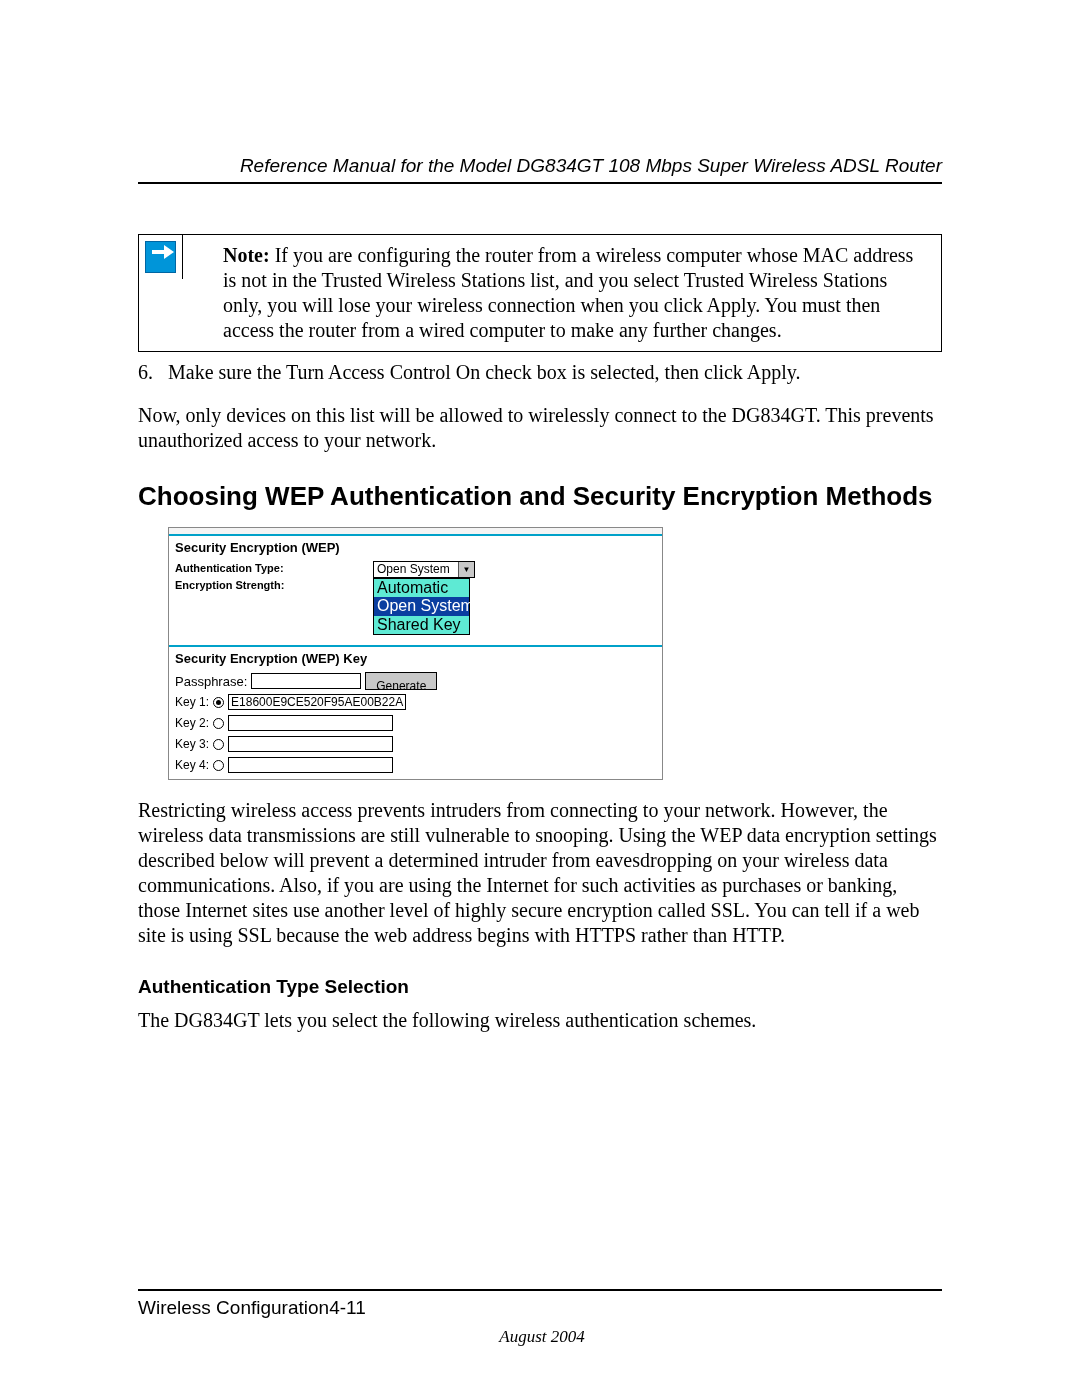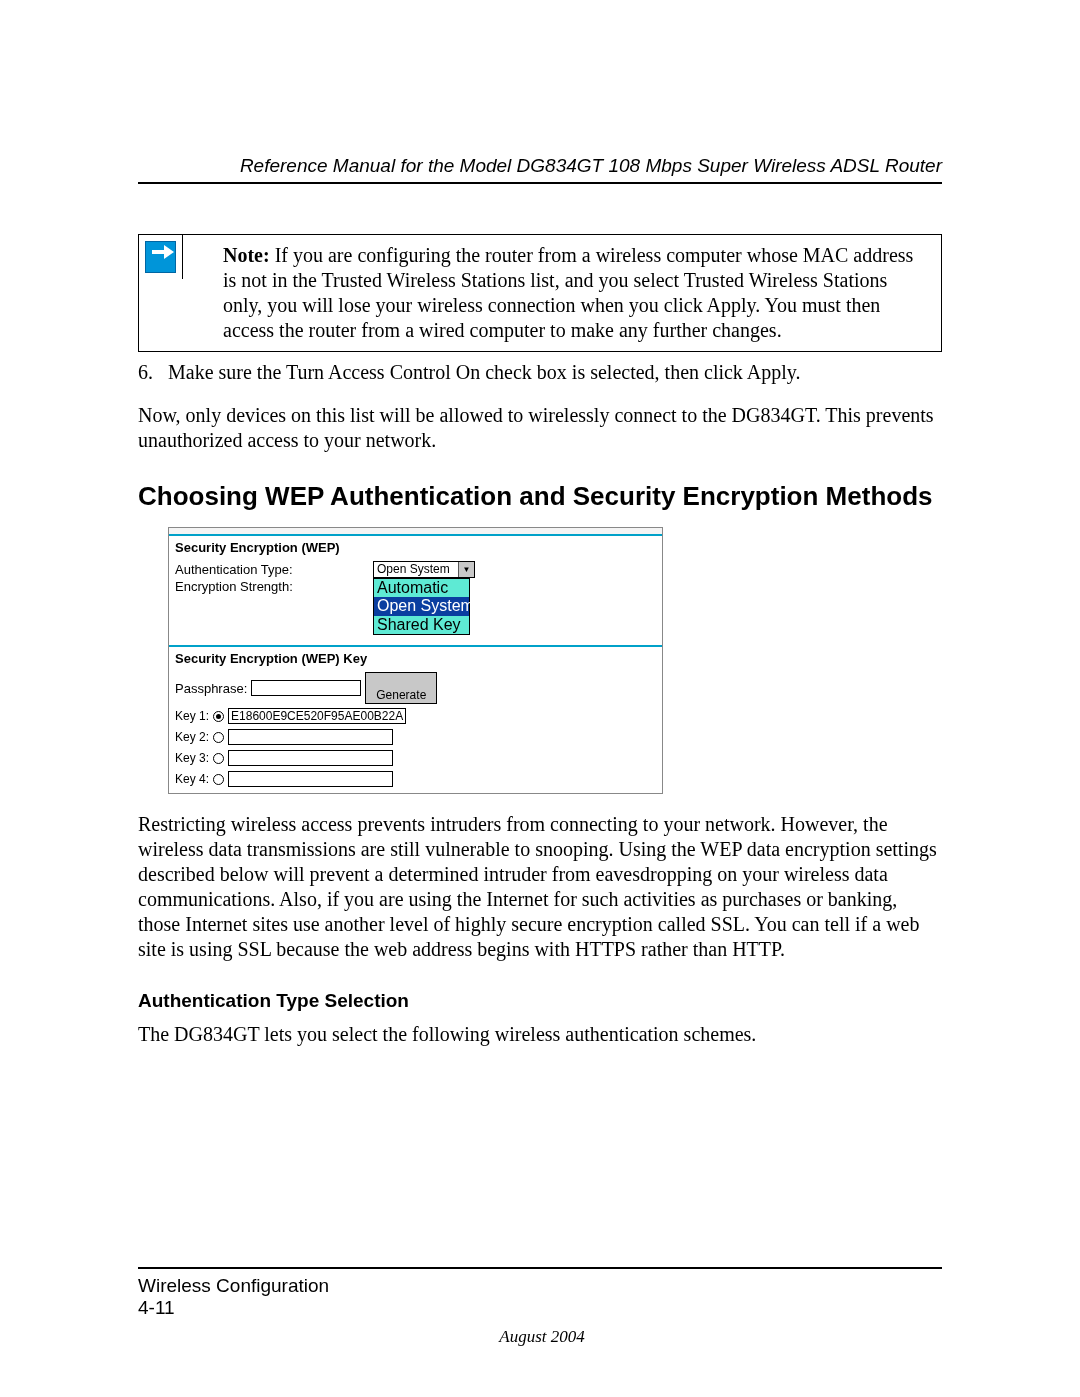--- a/index.html
+++ b/index.html
@@ -124,8 +124,9 @@
   }
   .ss-label {
     flex: 0 0 190px;
-    font-size: 13px;
+    font-size: 11px;
     padding-top: 1px;
+    font-weight: bold;
   }
   .ss-select {
     display: flex;

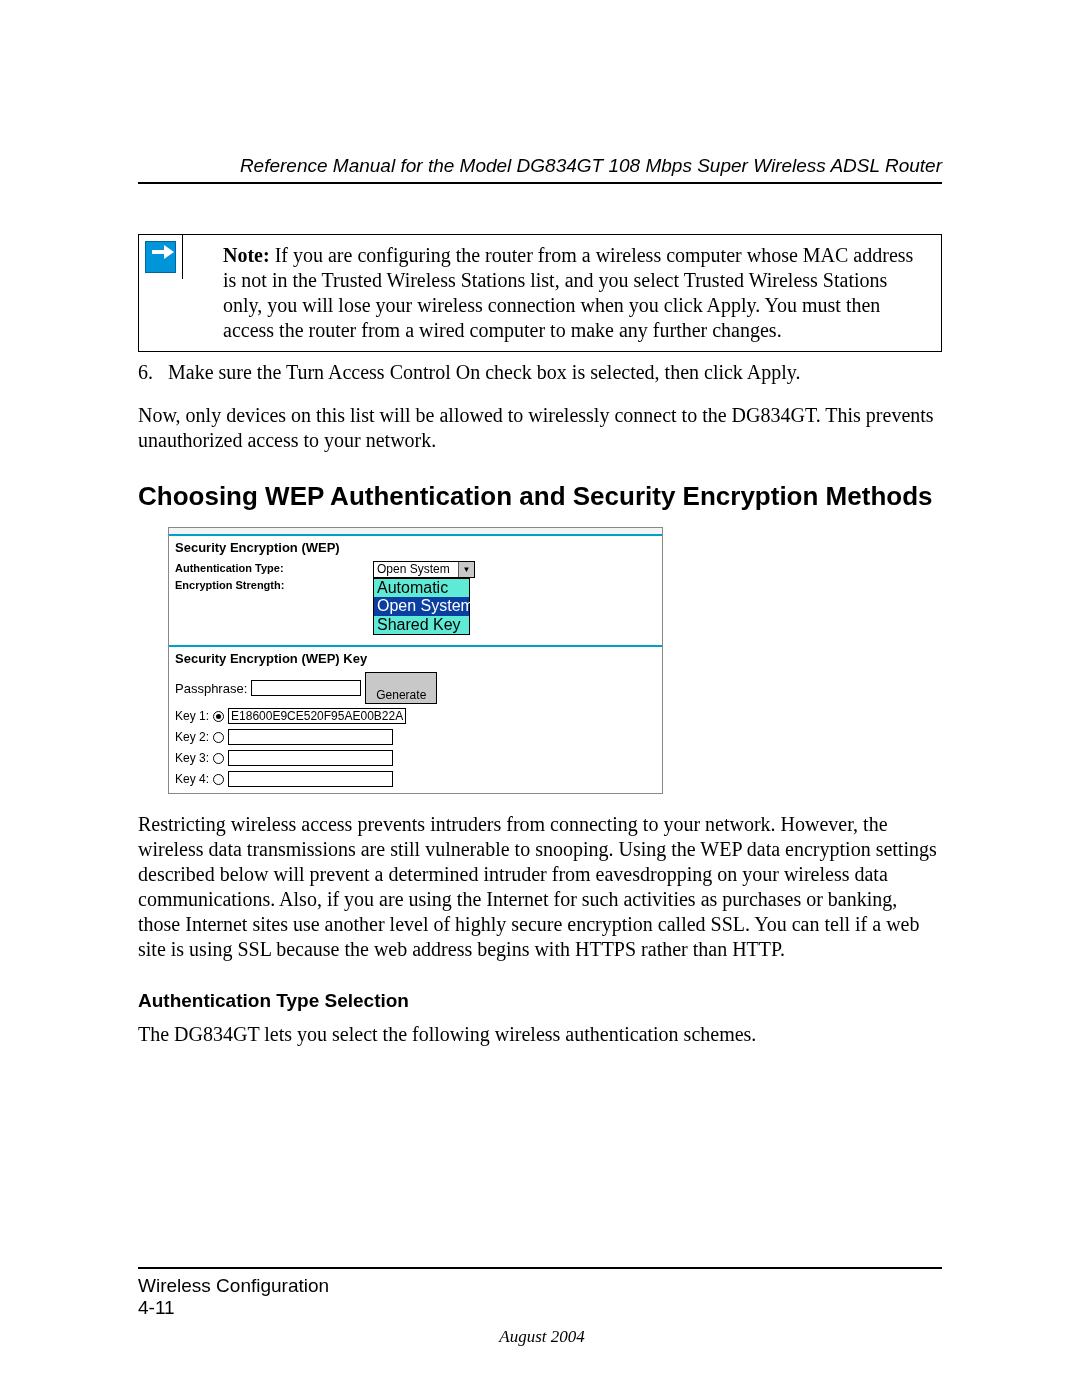--- a/index.html
+++ b/index.html
@@ -189,7 +189,7 @@
     border: 1px solid #000;
     background: #c8c8c8;
     font-size: 12px;
-    padding: 15px 10px;
+    padding: 6px 10px;
     height: 18px;
     box-sizing: border-box;
     line-height: 14px;

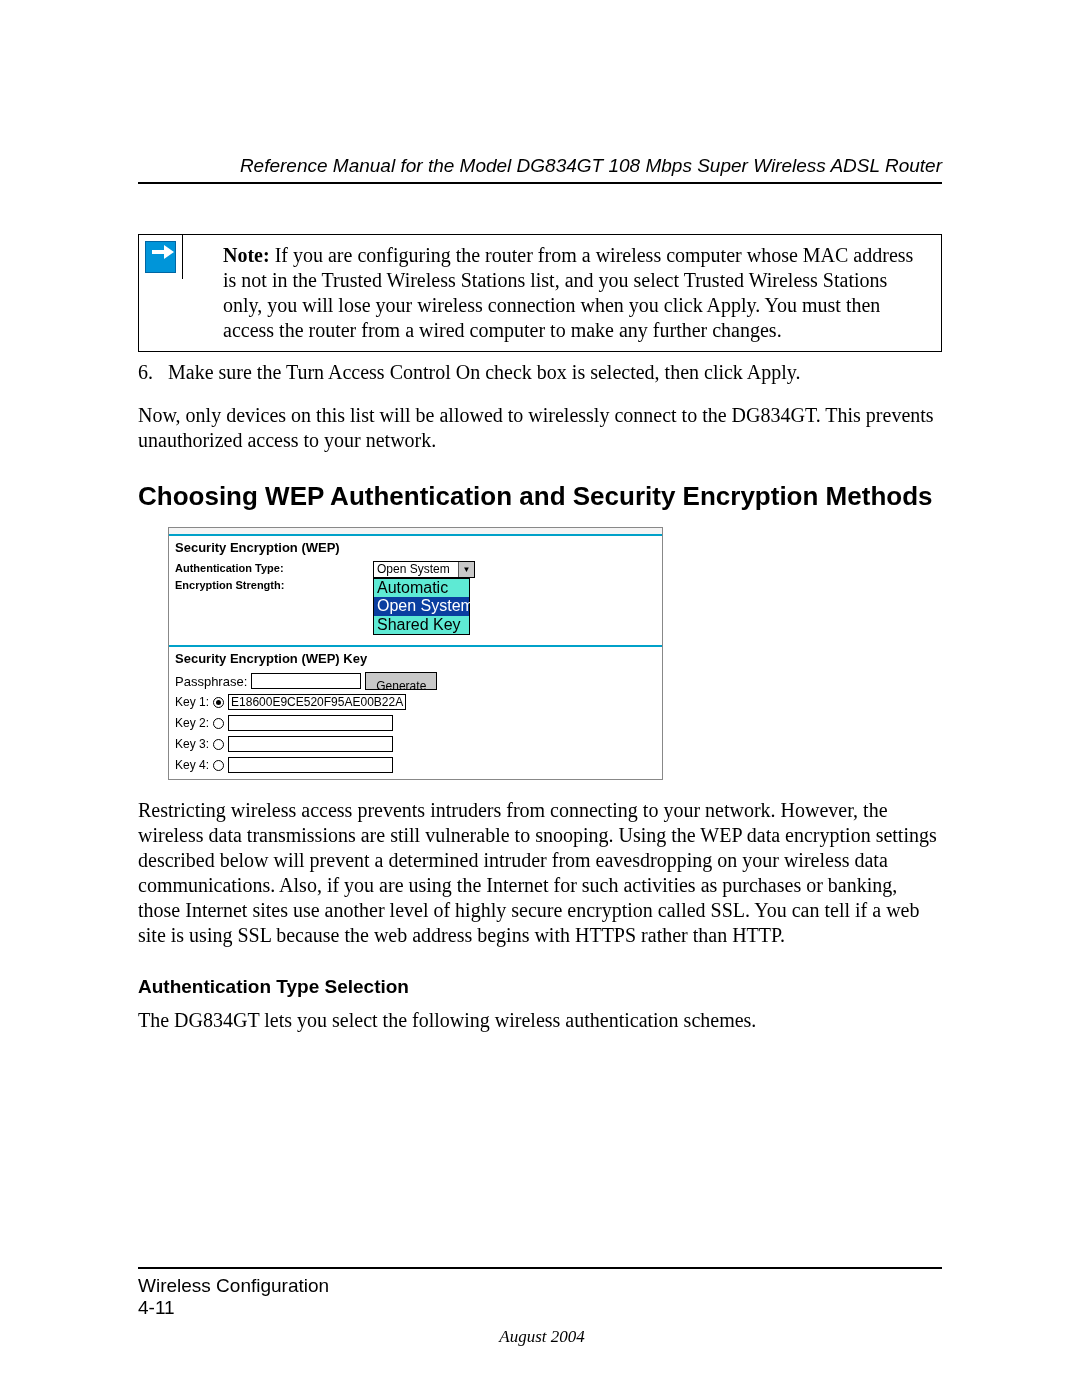--- a/index.html
+++ b/index.html
@@ -250,7 +250,6 @@
     font-size: 19px;
     display: flex;
     justify-content: flex-start;
-    flex-direction: column;
   }
   .page-date {
     position: absolute;

